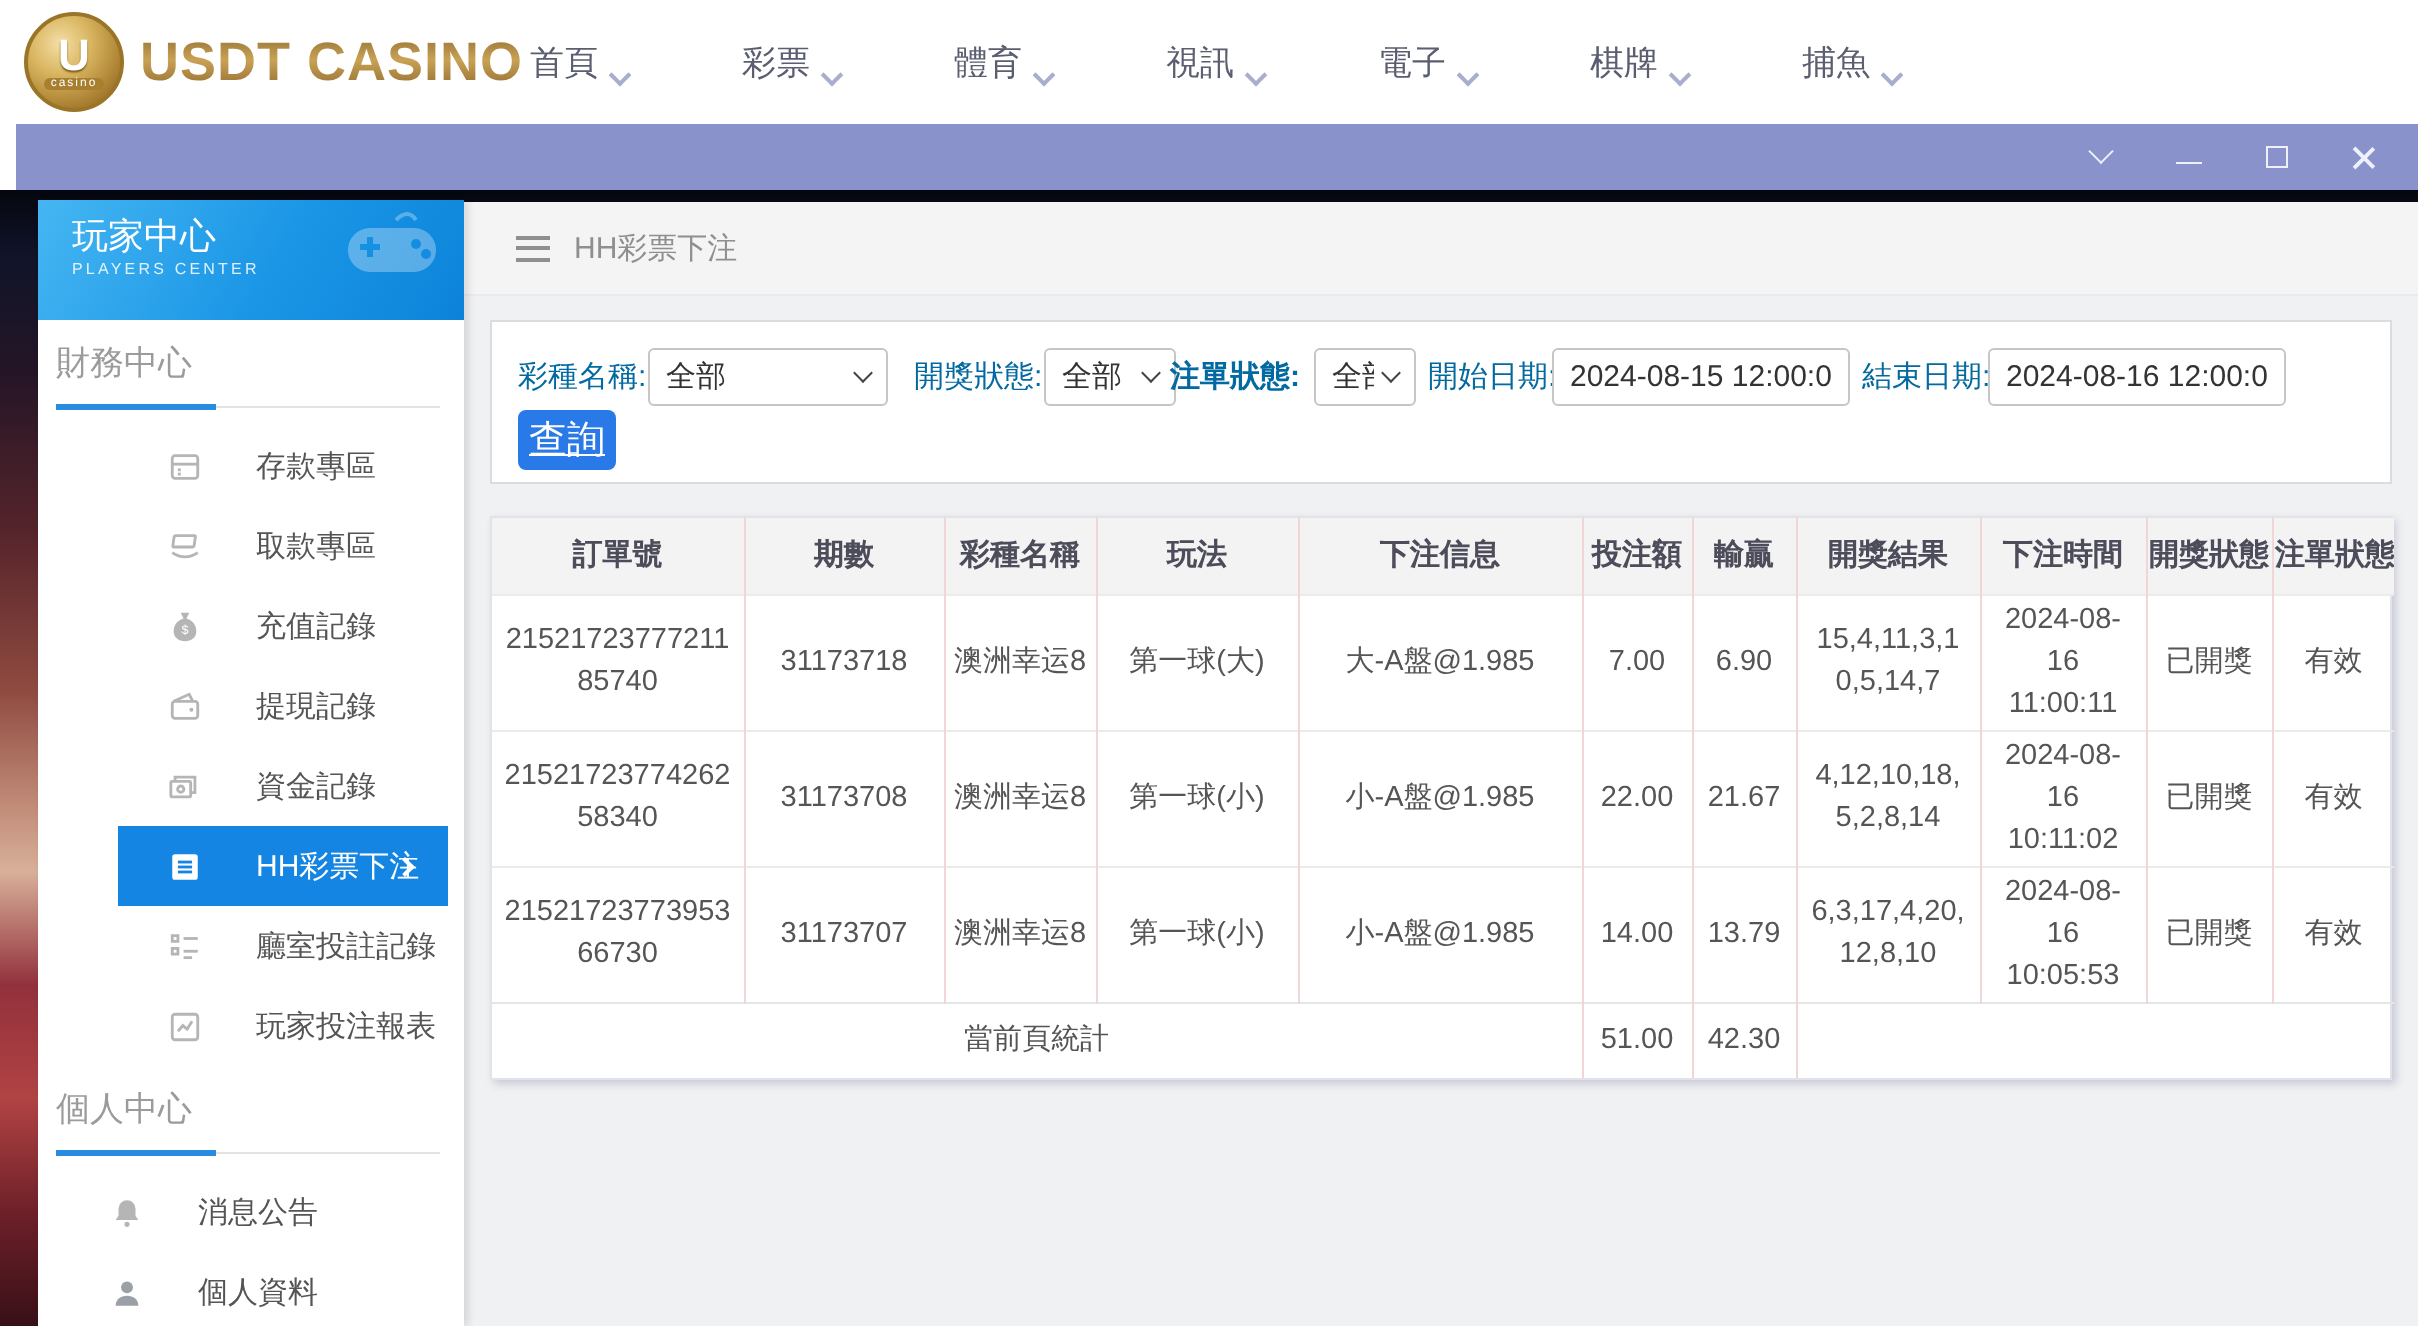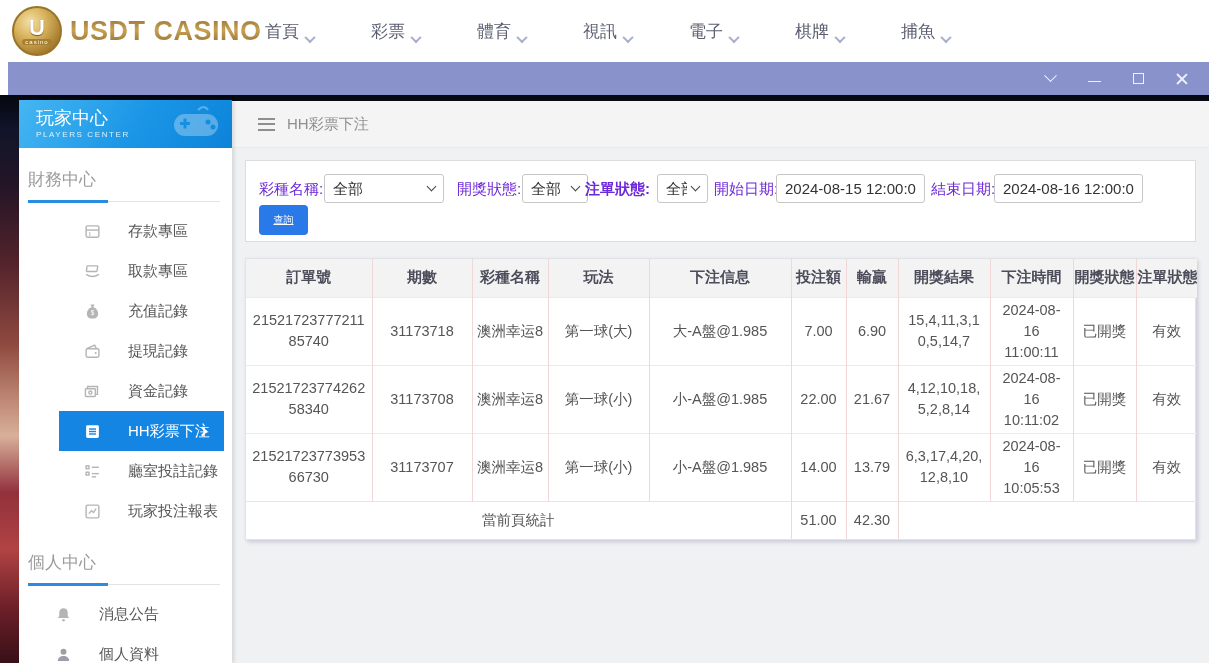--- a/index.html
+++ b/index.html
@@ -38,7 +38,7 @@
 
   
   .sidebar { position:absolute; left:19px; top:100px; width:213px; height:563px; background:#fff; z-index:4; box-shadow:2px 0 4px rgba(0,0,0,.12); }
-  .sb-header { position:relative; height:48px; background:linear-gradient(120deg,#45b6f2 0%,#1b96e6 55%,#0c83d9 100%); color:#fff; padding:7px 0 0 17px; overflow:hidden; }
+  .sb-header { position:relative; height:60px; background:linear-gradient(120deg,#45b6f2 0%,#1b96e6 55%,#0c83d9 100%); color:#fff; padding:7px 0 0 17px; overflow:hidden; }
   .sb-title { font-size:18px; line-height:22px; }
   .sb-sub { font-size:8px; letter-spacing:1.6px; color:rgba(255,255,255,.85); margin-top:1px; }
   .sb-deco { position:absolute; right:8px; top:4px; opacity:.3; }

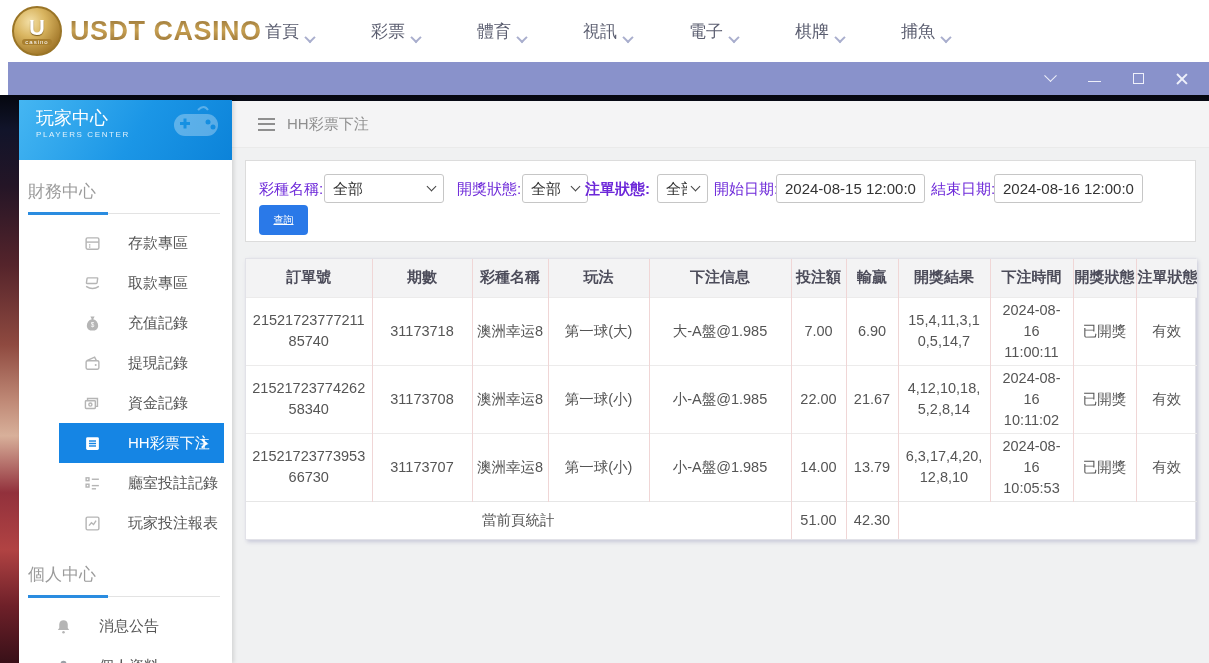--- a/index.html
+++ b/index.html
@@ -42,7 +42,7 @@
   .sb-title { font-size:18px; line-height:22px; }
   .sb-sub { font-size:8px; letter-spacing:1.6px; color:rgba(255,255,255,.85); margin-top:1px; }
   .sb-deco { position:absolute; right:8px; top:4px; opacity:.3; }
-  .sb-section-title { font-size:17px; color:#9b9b9b; padding:20px 0 0 9px; }
+  .sb-section-title { font-size:17px; color:#9b9b9b; padding:10px 0 0 9px; }
   .sb-underline { margin:9px 12px 6px 9px; height:3px; position:relative; }
   .sb-underline .blue { position:absolute; left:0; top:0; width:80px; height:3px; background:#2a8ce0; }
   .sb-underline .grey { position:absolute; left:80px; right:0; top:1px; height:1px; background:#e3e3e3; }

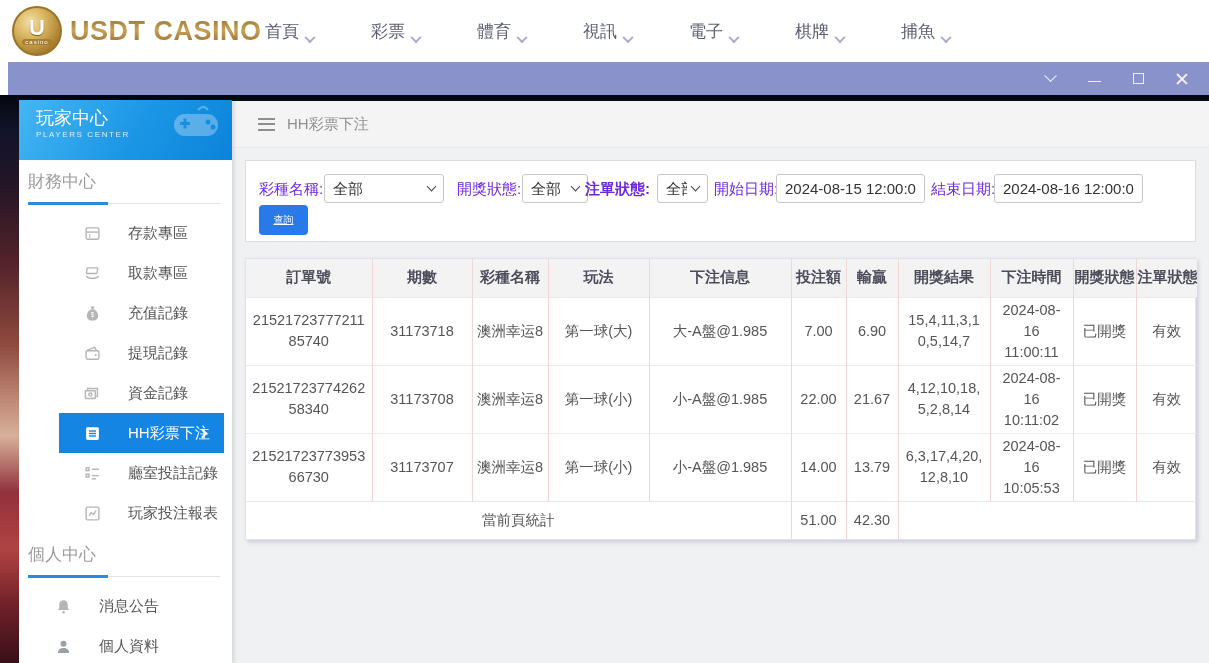--- a/index.html
+++ b/index.html
@@ -59,7 +59,7 @@
   .page-title { font-size:15px; color:#8f8f8f; }
 
   .filter-panel { position:absolute; left:13px; top:59px; width:951px; height:82px; background:#fff; border:1px solid #dcdcdc; }
-  .f-label { position:absolute; top:13px; height:29px; line-height:29px; font-size:15px; color:#6d28d9; }
+  .f-label { position:absolute; top:13px; height:29px; line-height:29px; font-size:15px; color:#0369a1; }
   .sel-wrap { position:absolute; top:13px; height:18px; }
   .sel-wrap:after { content:""; position:absolute; right:9px; top:9px; width:6px; height:6px; border-right:1.8px solid #444; border-bottom:1.8px solid #444; transform:rotate(45deg); pointer-events:none; }
   .sel-wrap select { width:100%; height:29px; border:1px solid #c6c6c6; border-radius:3px; background:#fff; font-size:15px; color:#333;

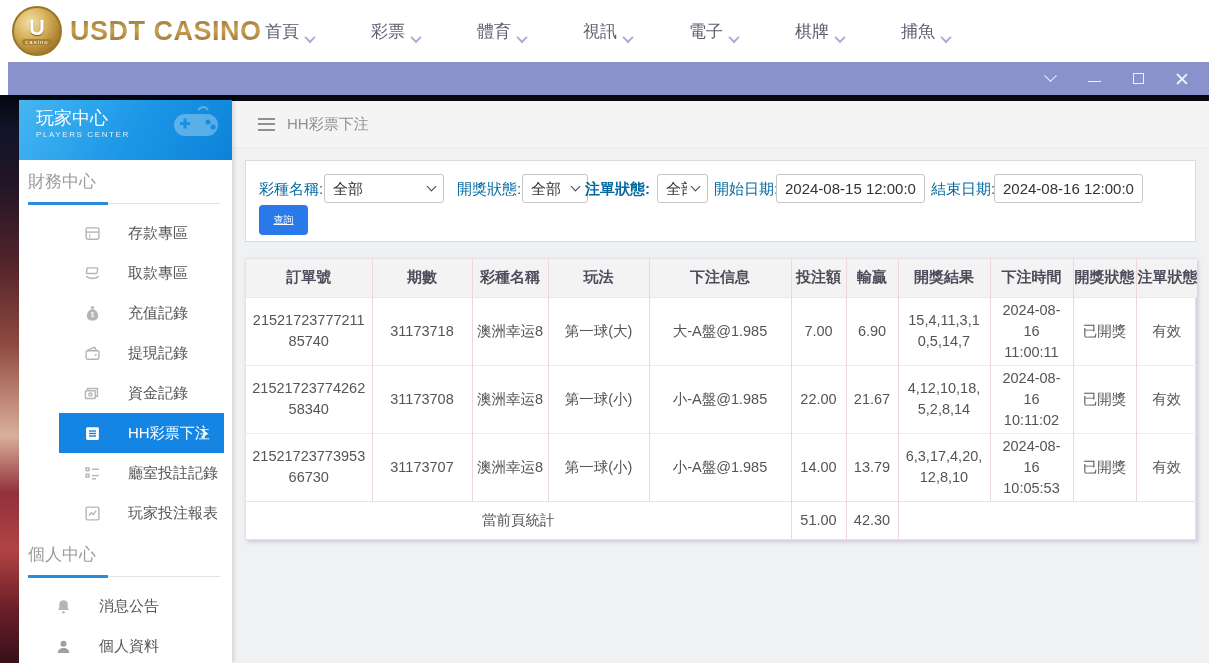--- a/index.html
+++ b/index.html
@@ -66,7 +66,7 @@
     -webkit-appearance:none; appearance:none; padding:0 20px 0 8px; font-family:"Liberation Sans","DejaVu Sans",sans-serif; }
   .date-input { position:absolute; top:13px; height:29px; border:1px solid #c6c6c6; border-radius:3px; font-size:15px; color:#333; padding:0 8px;
     font-family:"Liberation Sans","DejaVu Sans",sans-serif; }
-  .btn-search { position:absolute; left:13px; top:44px; width:49px; height:30px; background:#2a79e8; color:#fff; border:none; border-radius:4px; font-size:10px; cursor:pointer; font-family:"Liberation Sans","DejaVu Sans",sans-serif;text-decoration:underline; }
+  .btn-search { position:absolute; left:13px; top:44px; width:49px; height:30px; background:#2a79e8; color:#fff; border:none; border-radius:4px; font-size:19px; cursor:pointer; font-family:"Liberation Sans","DejaVu Sans",sans-serif;text-decoration:underline; }
 
   .table-wrap { position:absolute; left:13px; top:157px; width:951px; background:#fff; border:1px solid #e2e2e8; box-shadow:2px 2px 4px rgba(110,110,160,.3); }
   table { border-collapse:collapse; table-layout:fixed; width:100%; }

